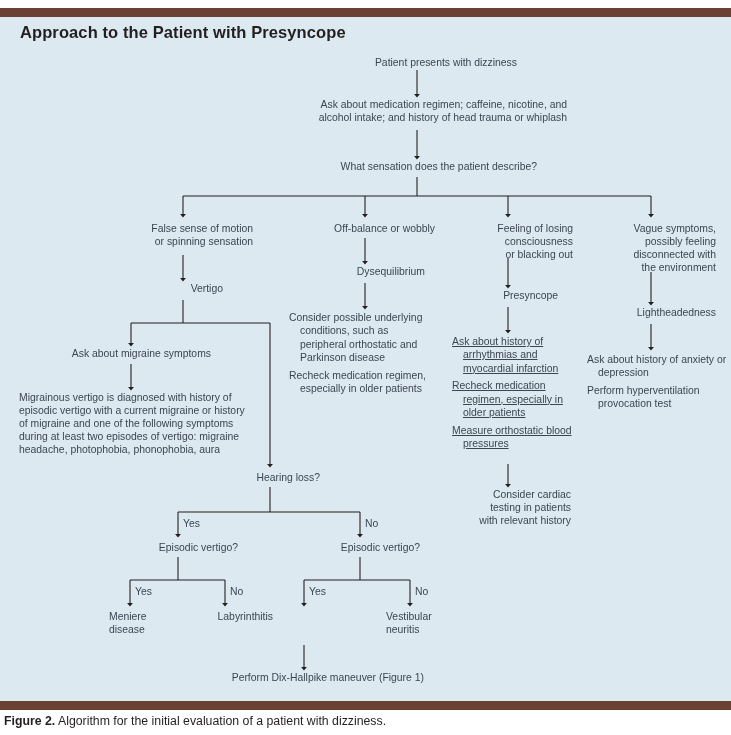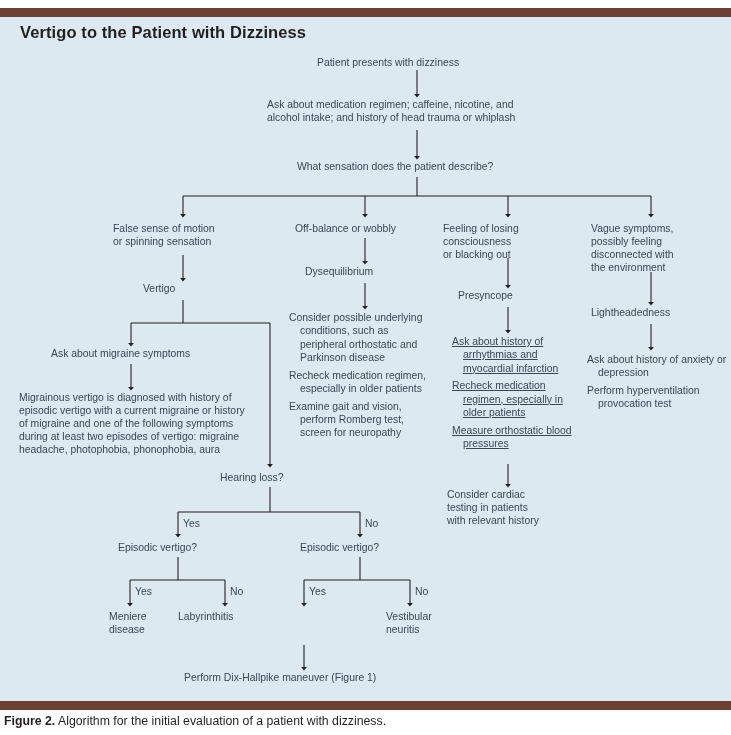--- a/index.html
+++ b/index.html
@@ -35,7 +35,7 @@
   <div class="panel"></div>
   <div class="bar-bottom"></div>
 
-  <div class="title">Vertigo to the Patient with Dizziness</div>
+  <div class="title">Approach to the Patient with Presyncope</div>
 
   <svg class="edges" viewBox="0 0 731 735" xmlns="http://www.w3.org/2000/svg">
     <defs>

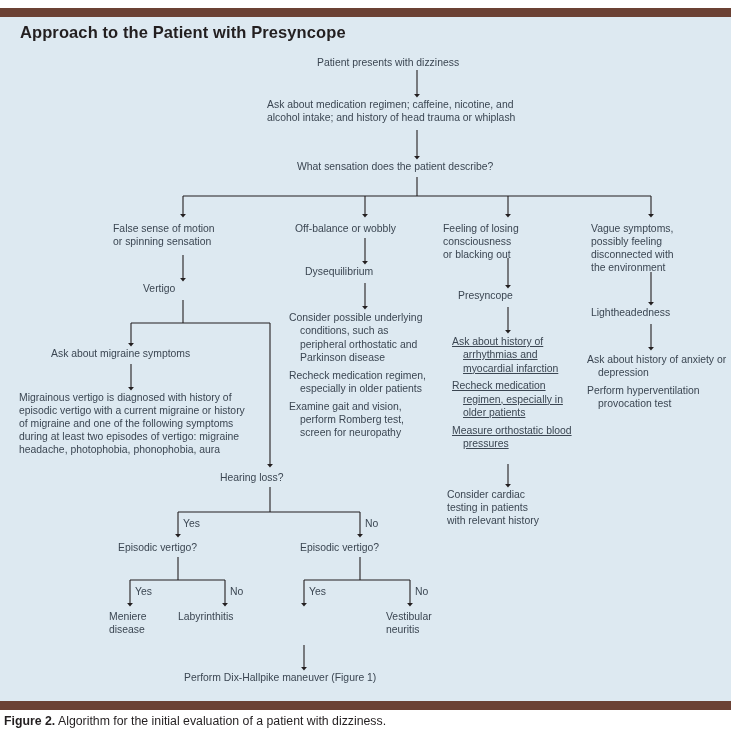--- a/index.html
+++ b/index.html
@@ -17,7 +17,7 @@
 
   
   .node{position:absolute;font-size:10.4px;line-height:13.1px;color:#3b4652;white-space:pre-line;}
-  .node.c{text-align:left;}
+  .node.c{text-align:right;}
   .node.l{text-align:left;}
   .hang{position:absolute;font-size:10.4px;line-height:13.3px;color:#3b4652;text-align:left;}
   .hang div{padding-left:11px;text-indent:-11px;margin-bottom:4.5px;white-space:pre-line;}

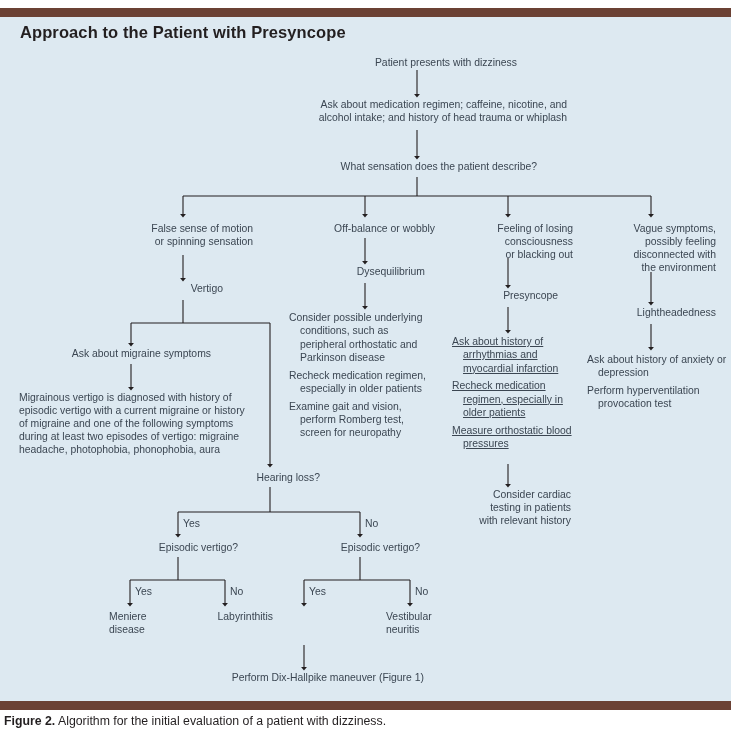--- a/index.html
+++ b/index.html
@@ -115,7 +115,6 @@
   <div class="hang" style="left:289px;top:311px;width:148px;">
     <div>Consider possible underlying conditions, such as peripheral orthostatic and Parkinson disease</div>
     <div>Recheck medication regimen, especially in older patients</div>
-    <div>Examine gait and vision, perform Romberg test, screen for neuropathy</div>
   </div>
 
   <div class="node c" style="left:443px;top:222px;width:130px;">Feeling of losing

